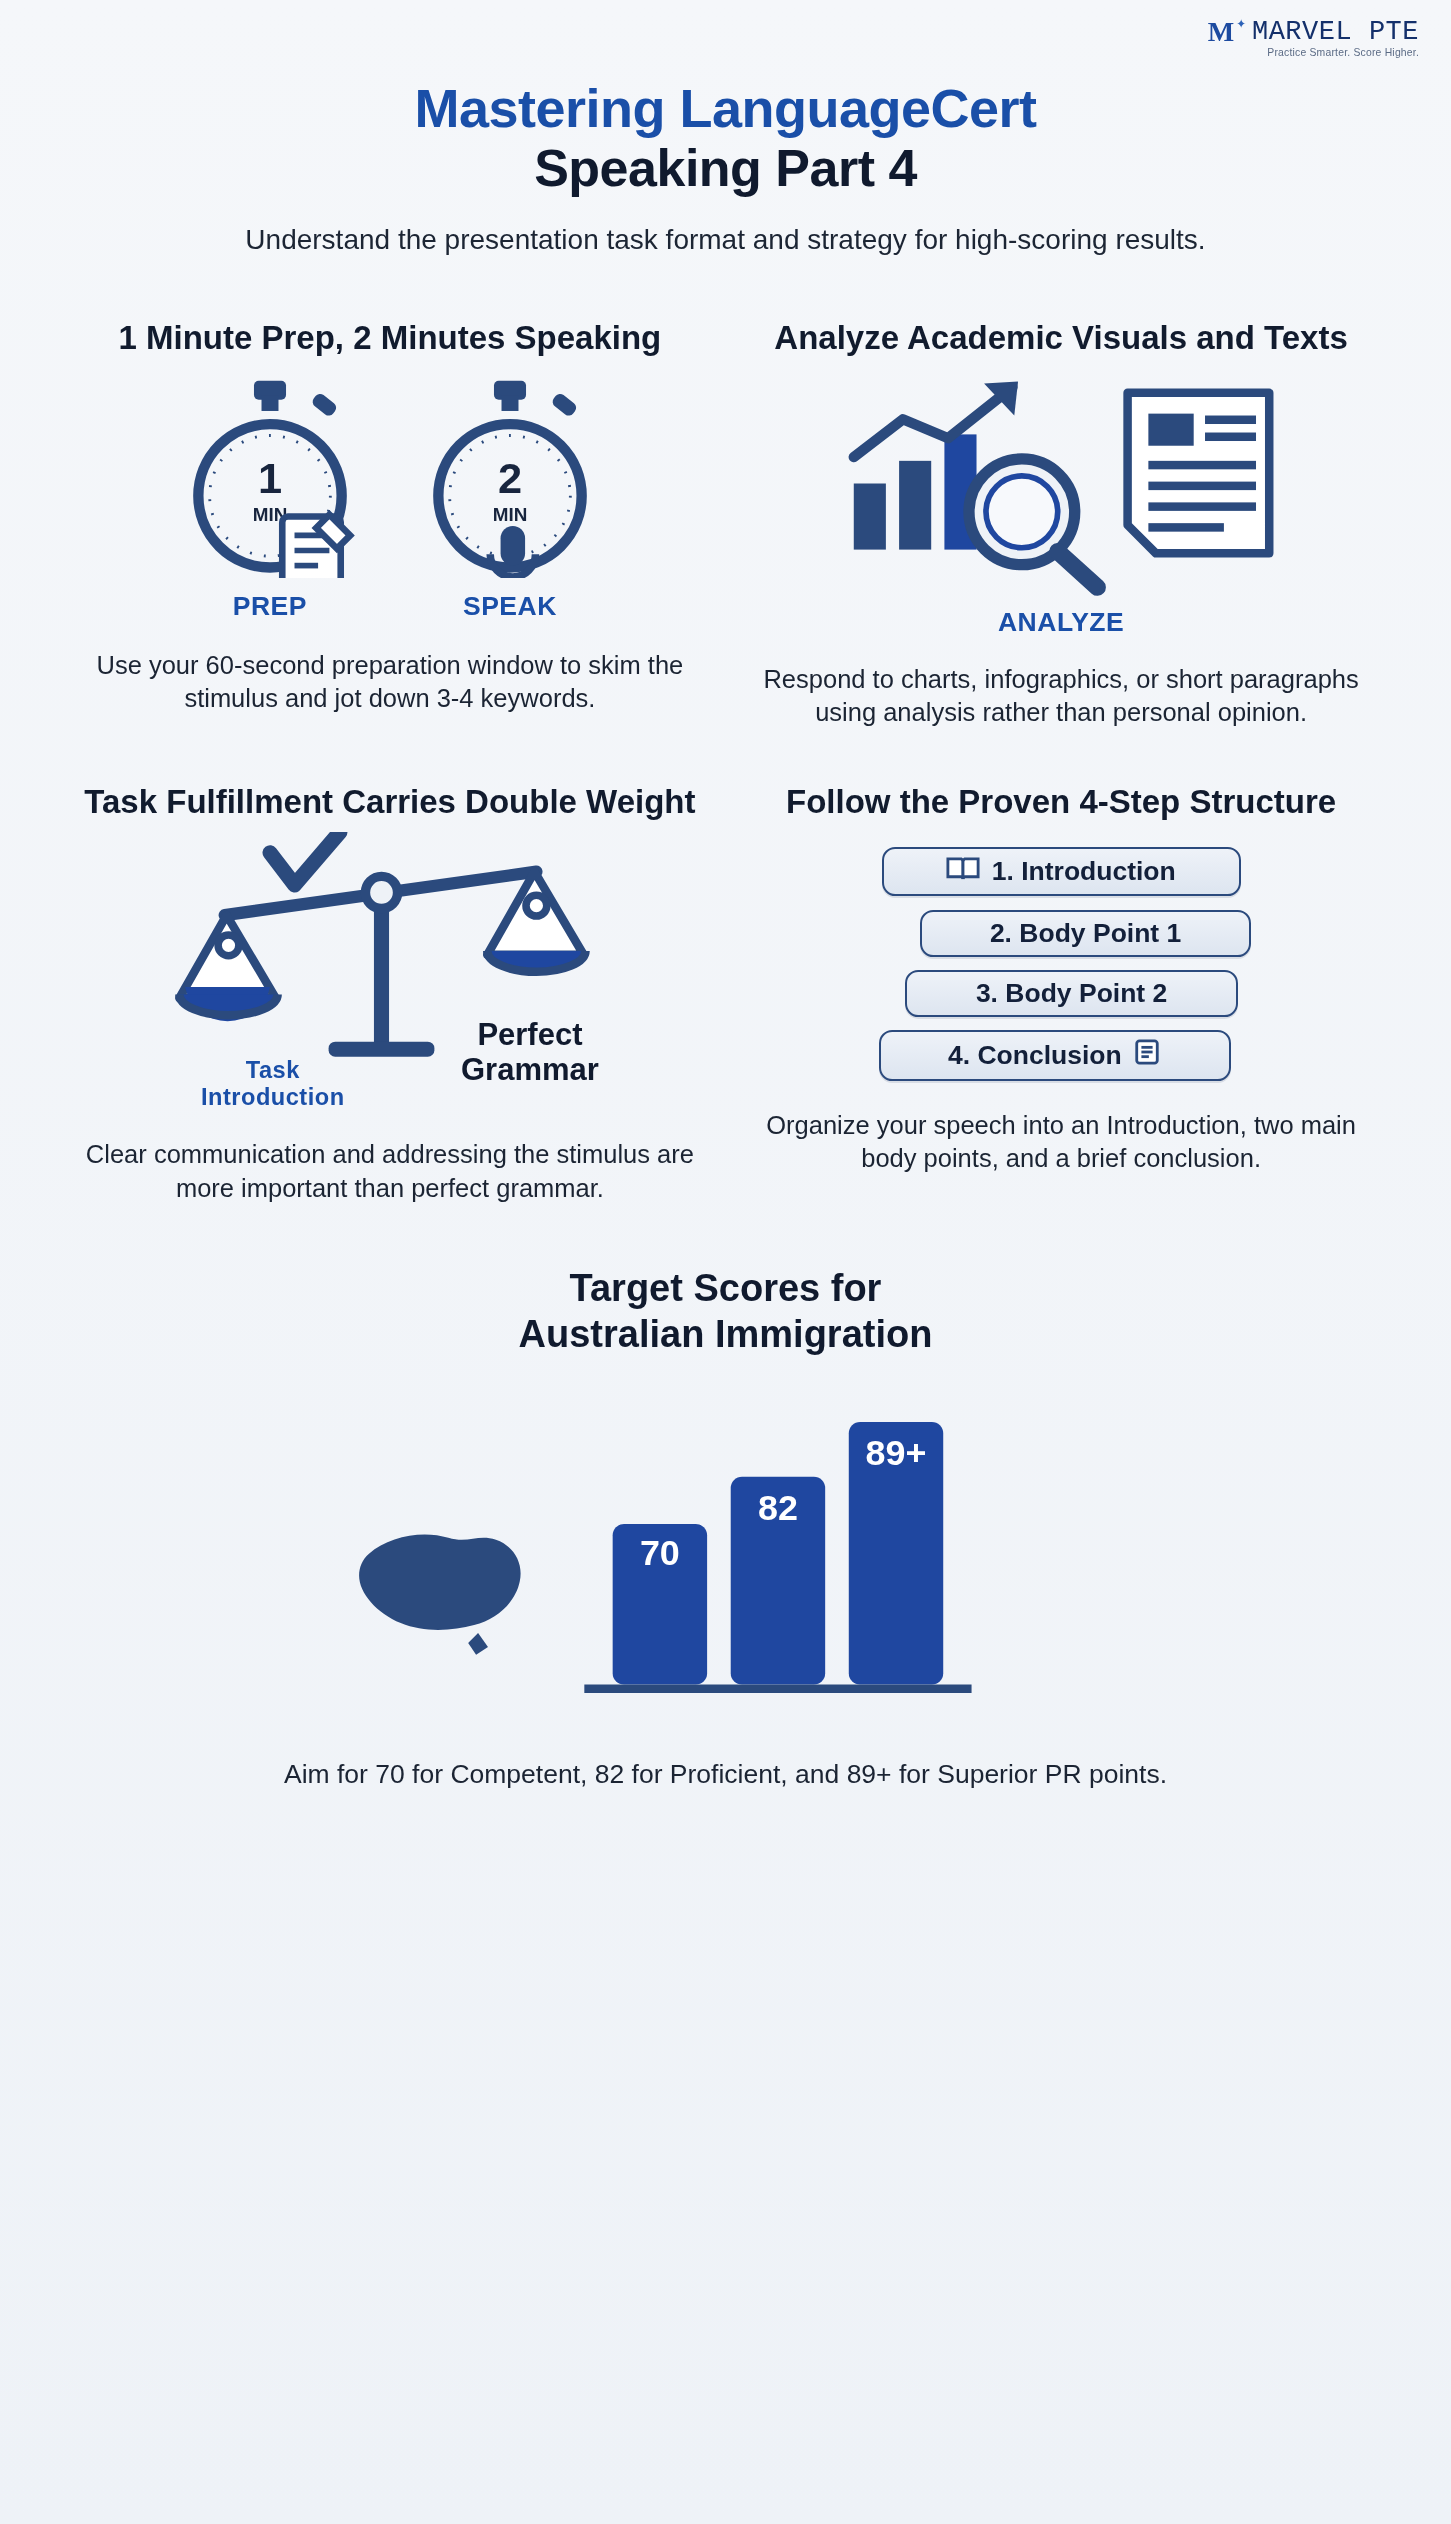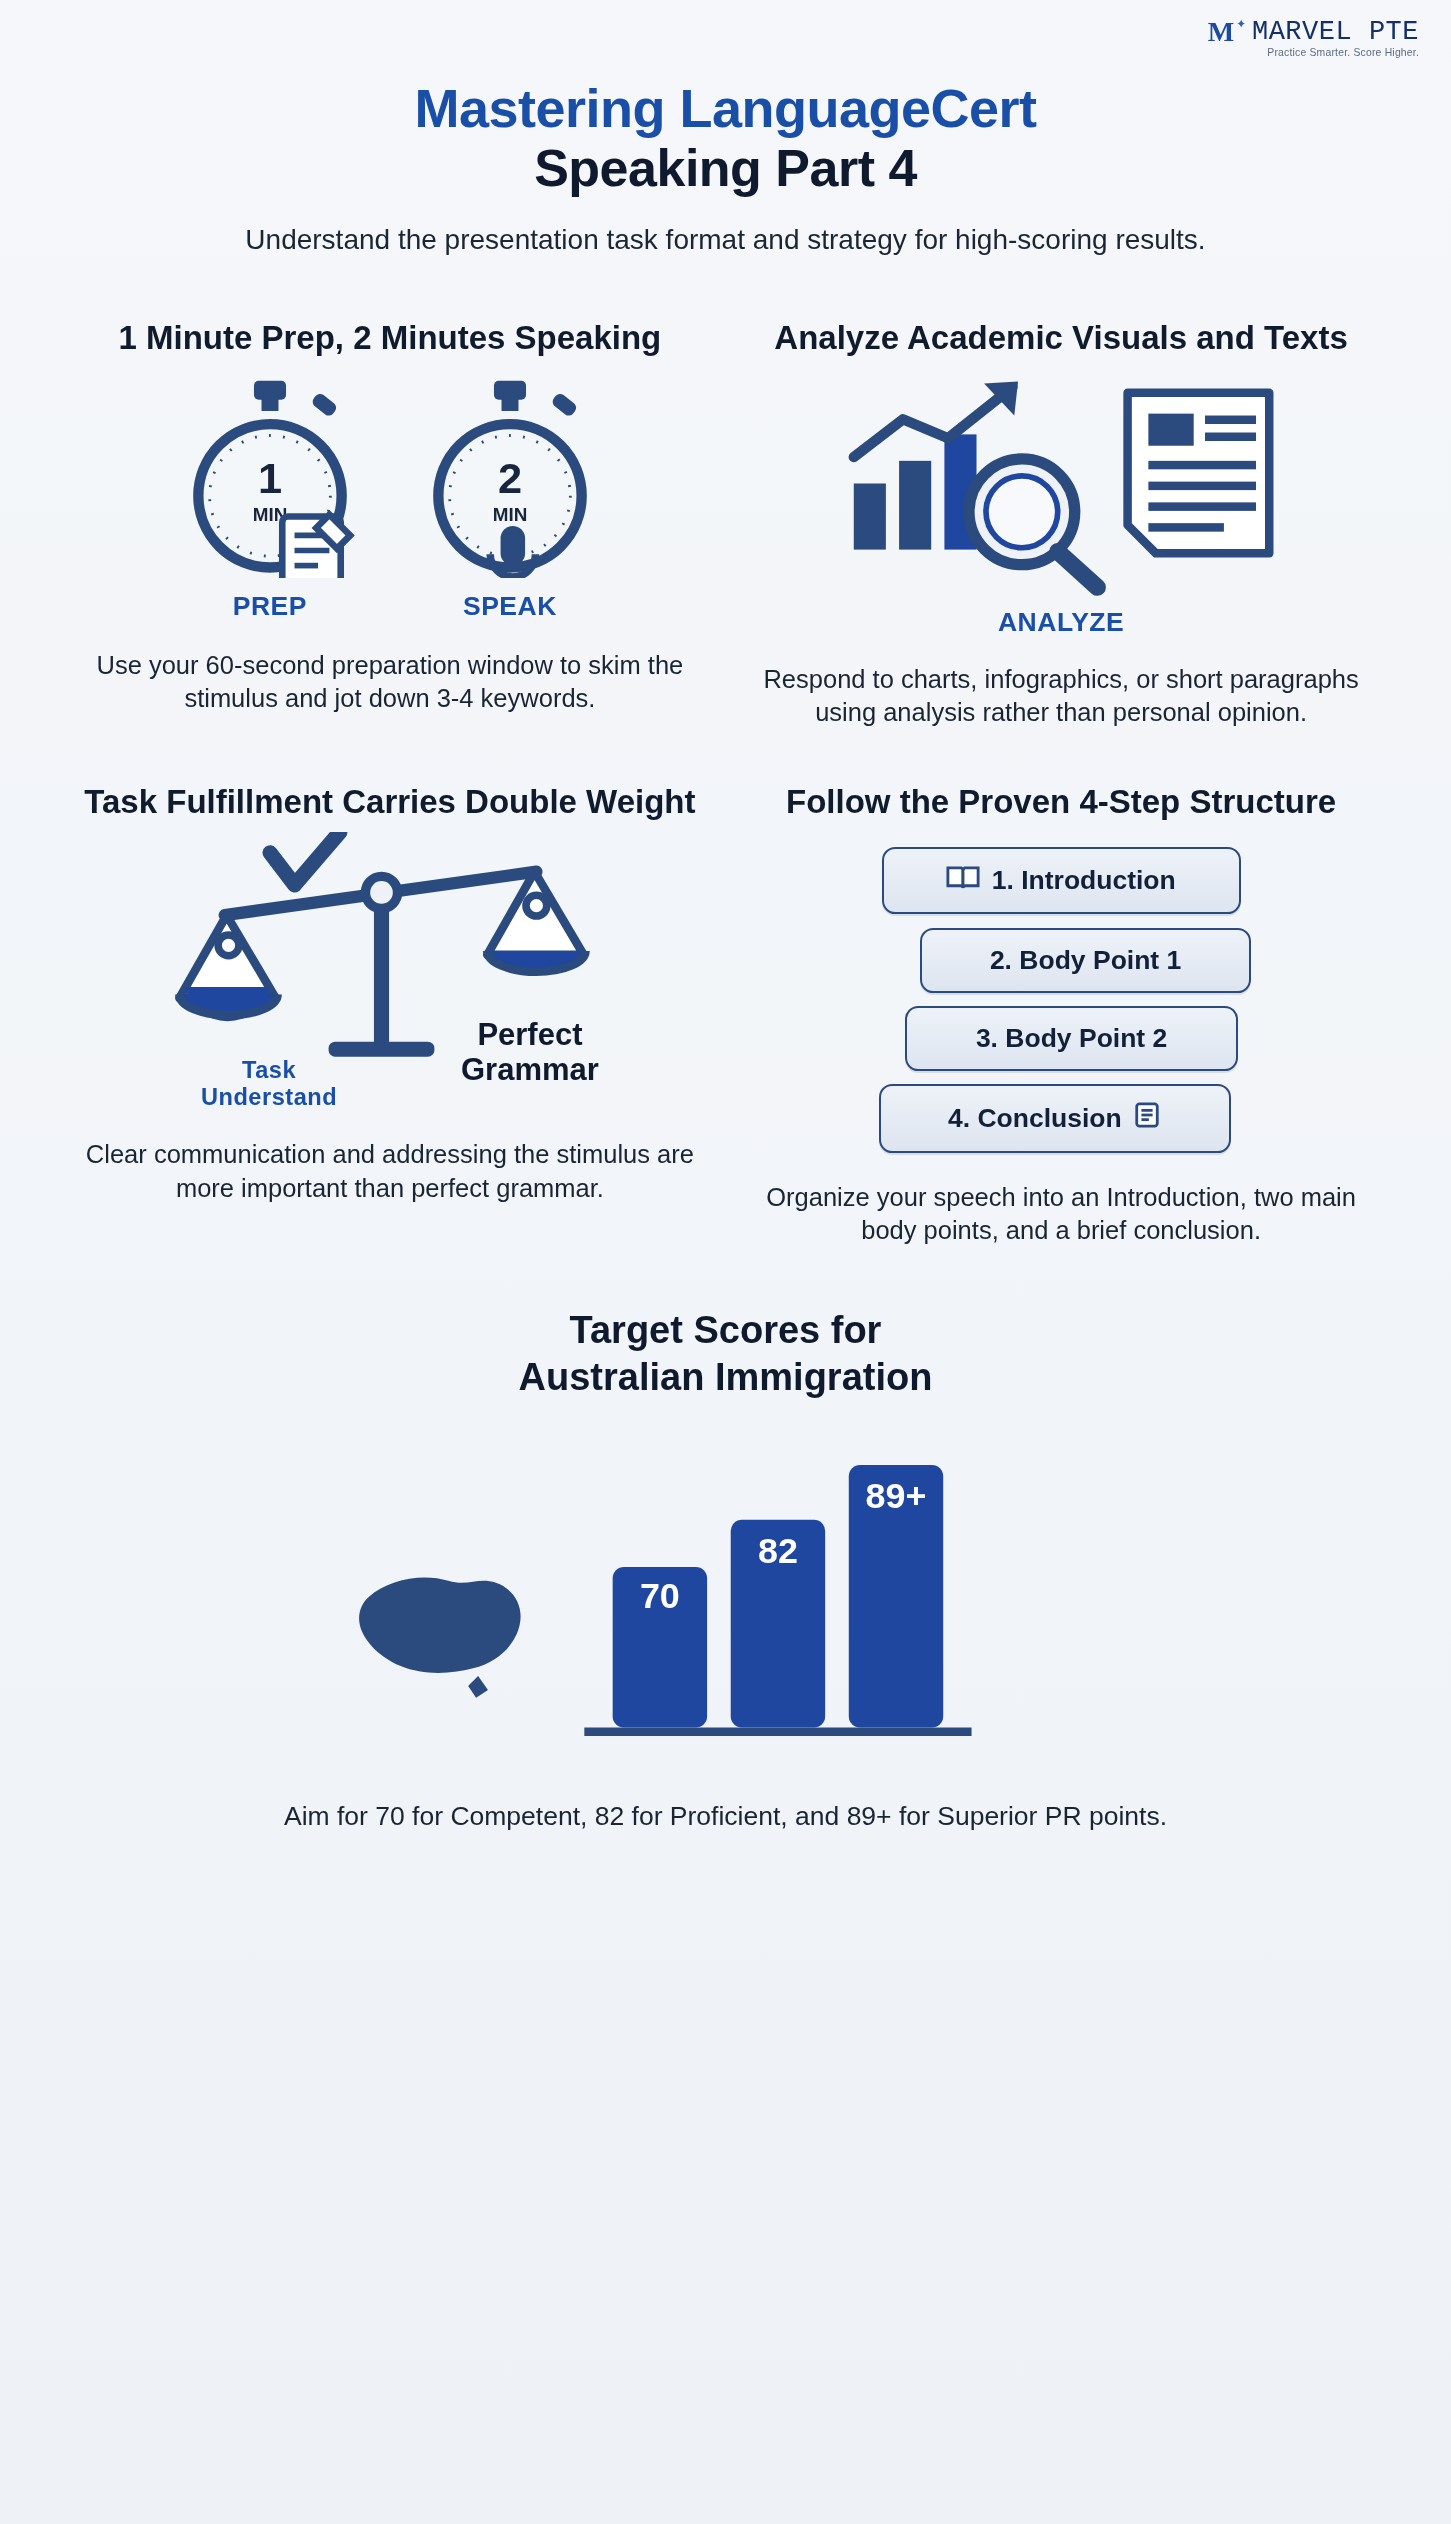--- a/index.html
+++ b/index.html
@@ -118,7 +118,7 @@
     background: linear-gradient(180deg,#eef2f8 0%, #dde5f0 100%);
     border: 2.8px solid #2b4a7d;
     border-radius: 13.2px;
-    padding: 15px 21px;
+    padding: 6px 21px;
     font-size: 26.5px;
     font-weight: bold;
     color: #13203a;

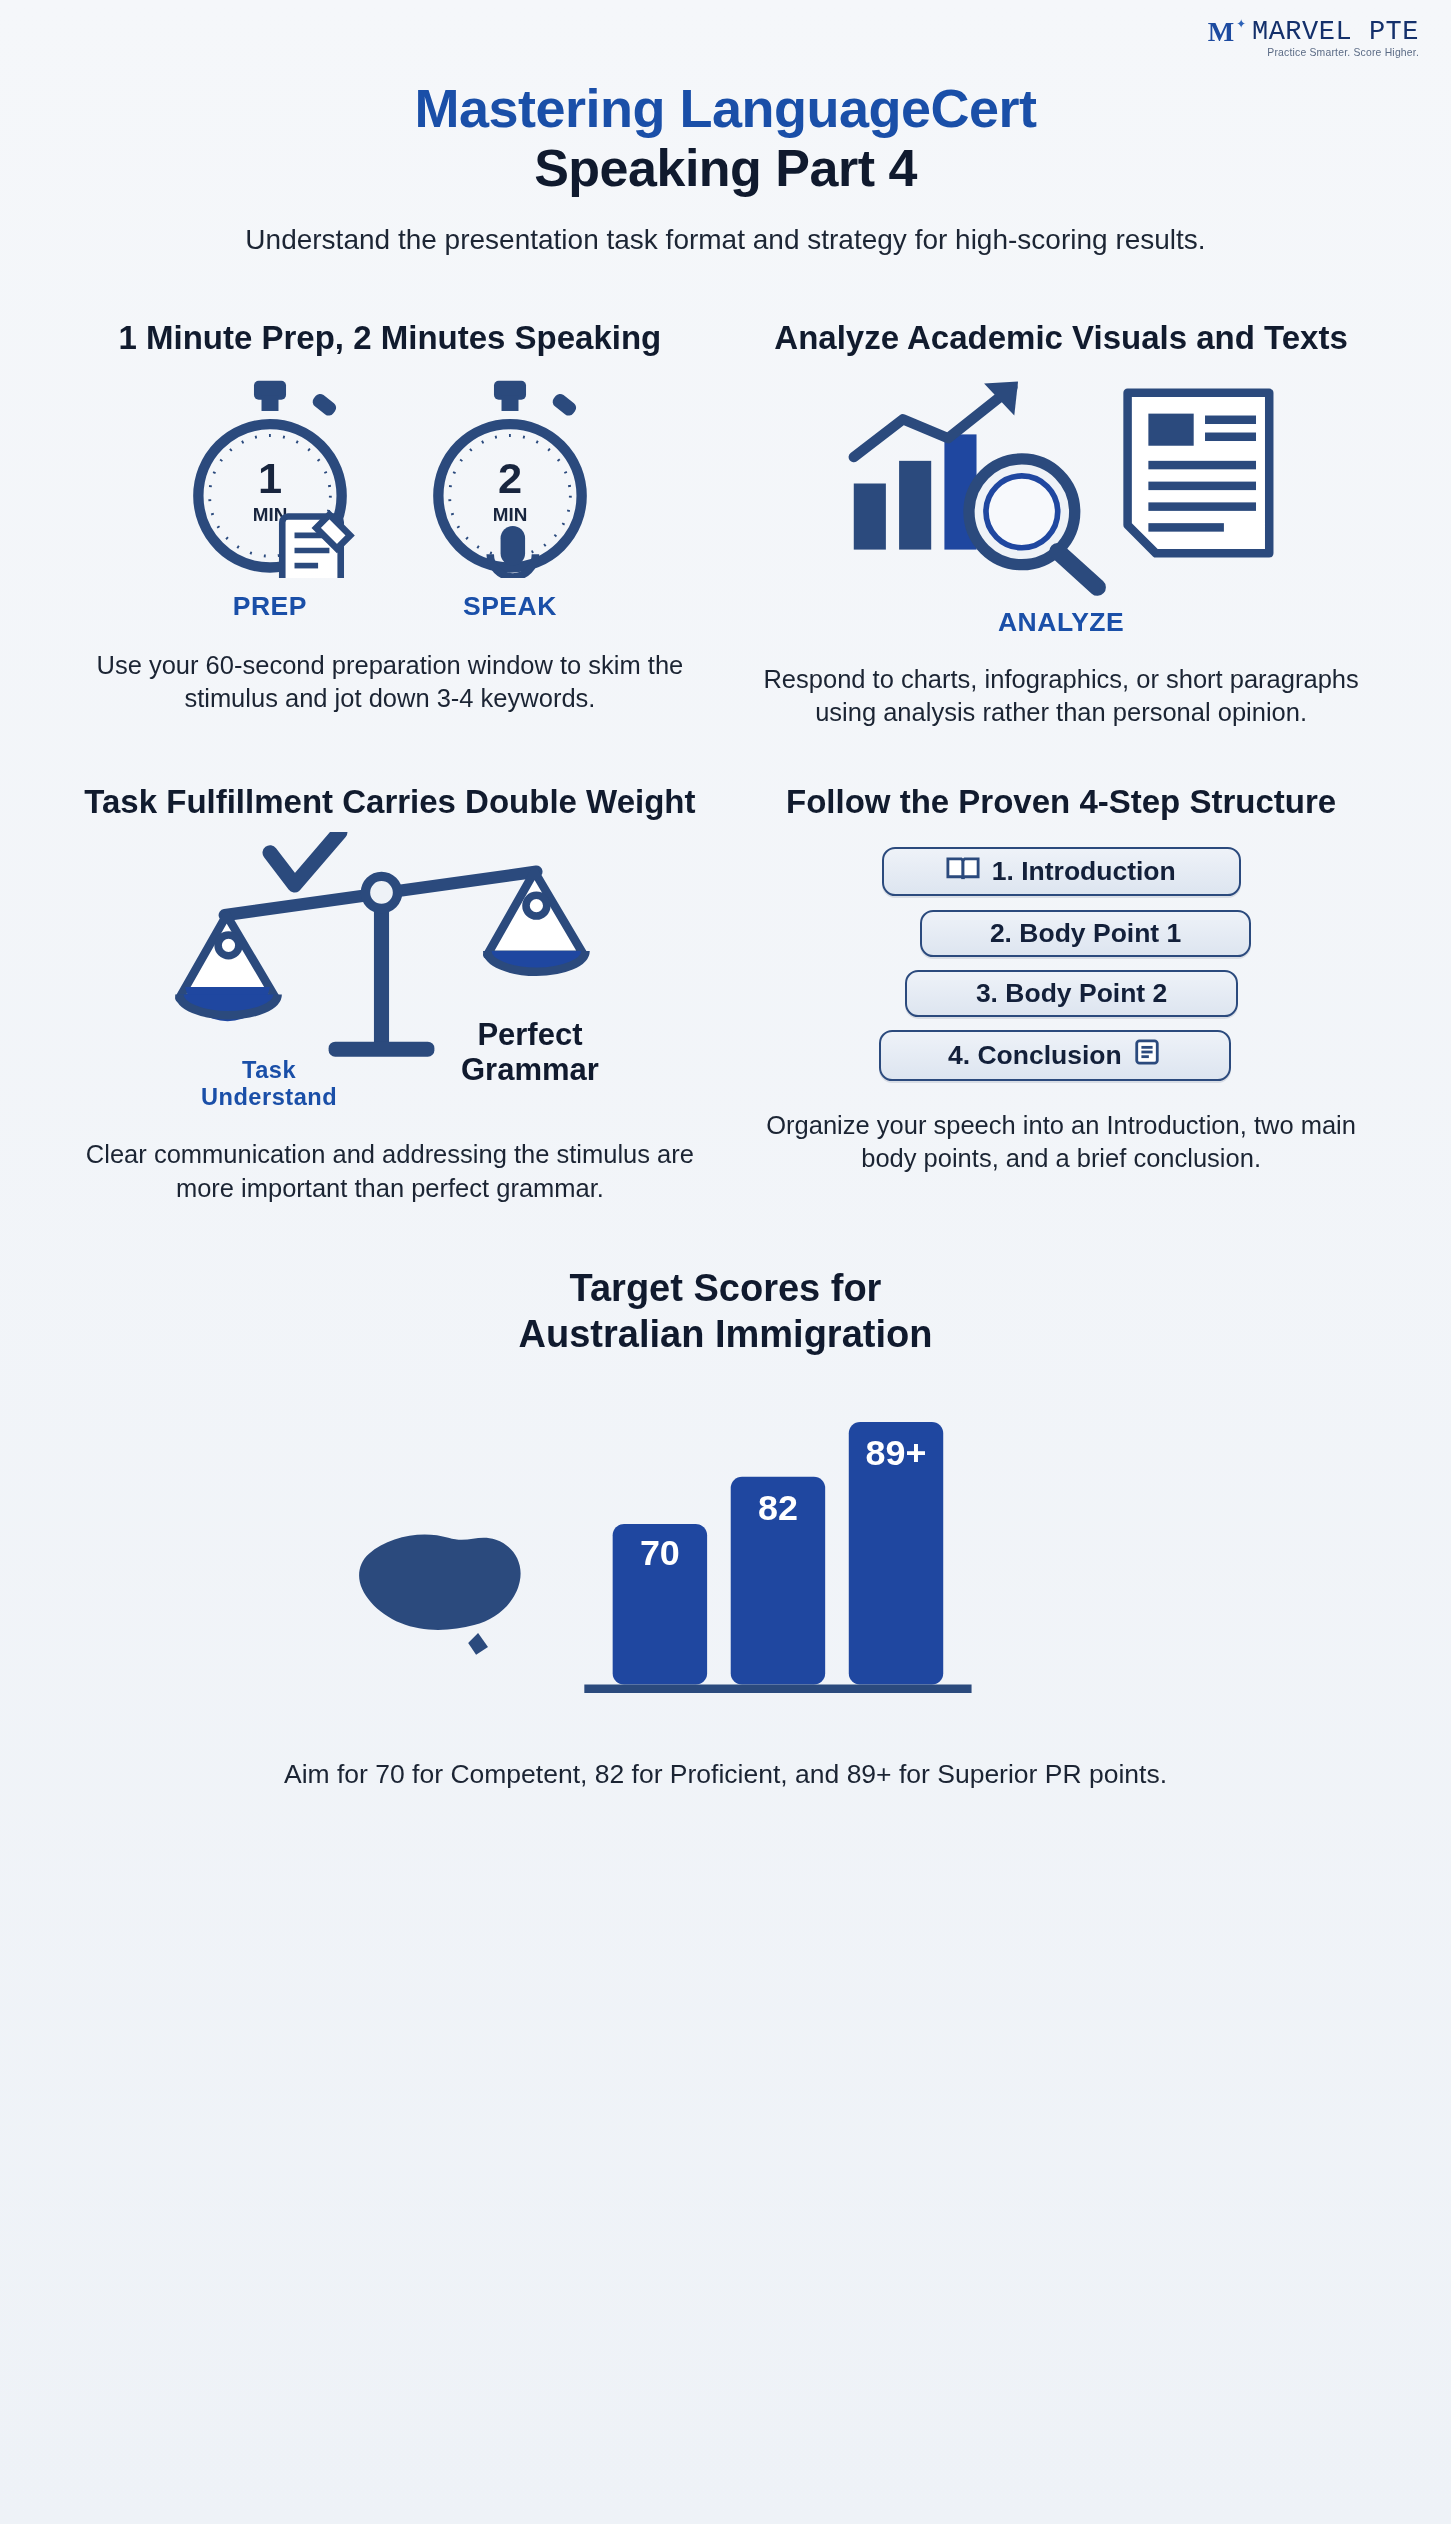--- a/index.html
+++ b/index.html
@@ -295,7 +295,7 @@
       <div style="position:relative;height:76px;margin-top:-30px;">
         <div class="label-blue" style="position:absolute;left:142px;top:0;line-height:1.15;font-size:23.6px;">
           <span>Task</span><br>
-          <span>Understand</span>
+          <span>Introduction</span>
         </div>
         <div style="position:absolute;left:402px;top:-40px;line-height:1.15;font-size:31px;font-weight:bold;color:#101a2e;">
           <span>Perfect</span><br>

